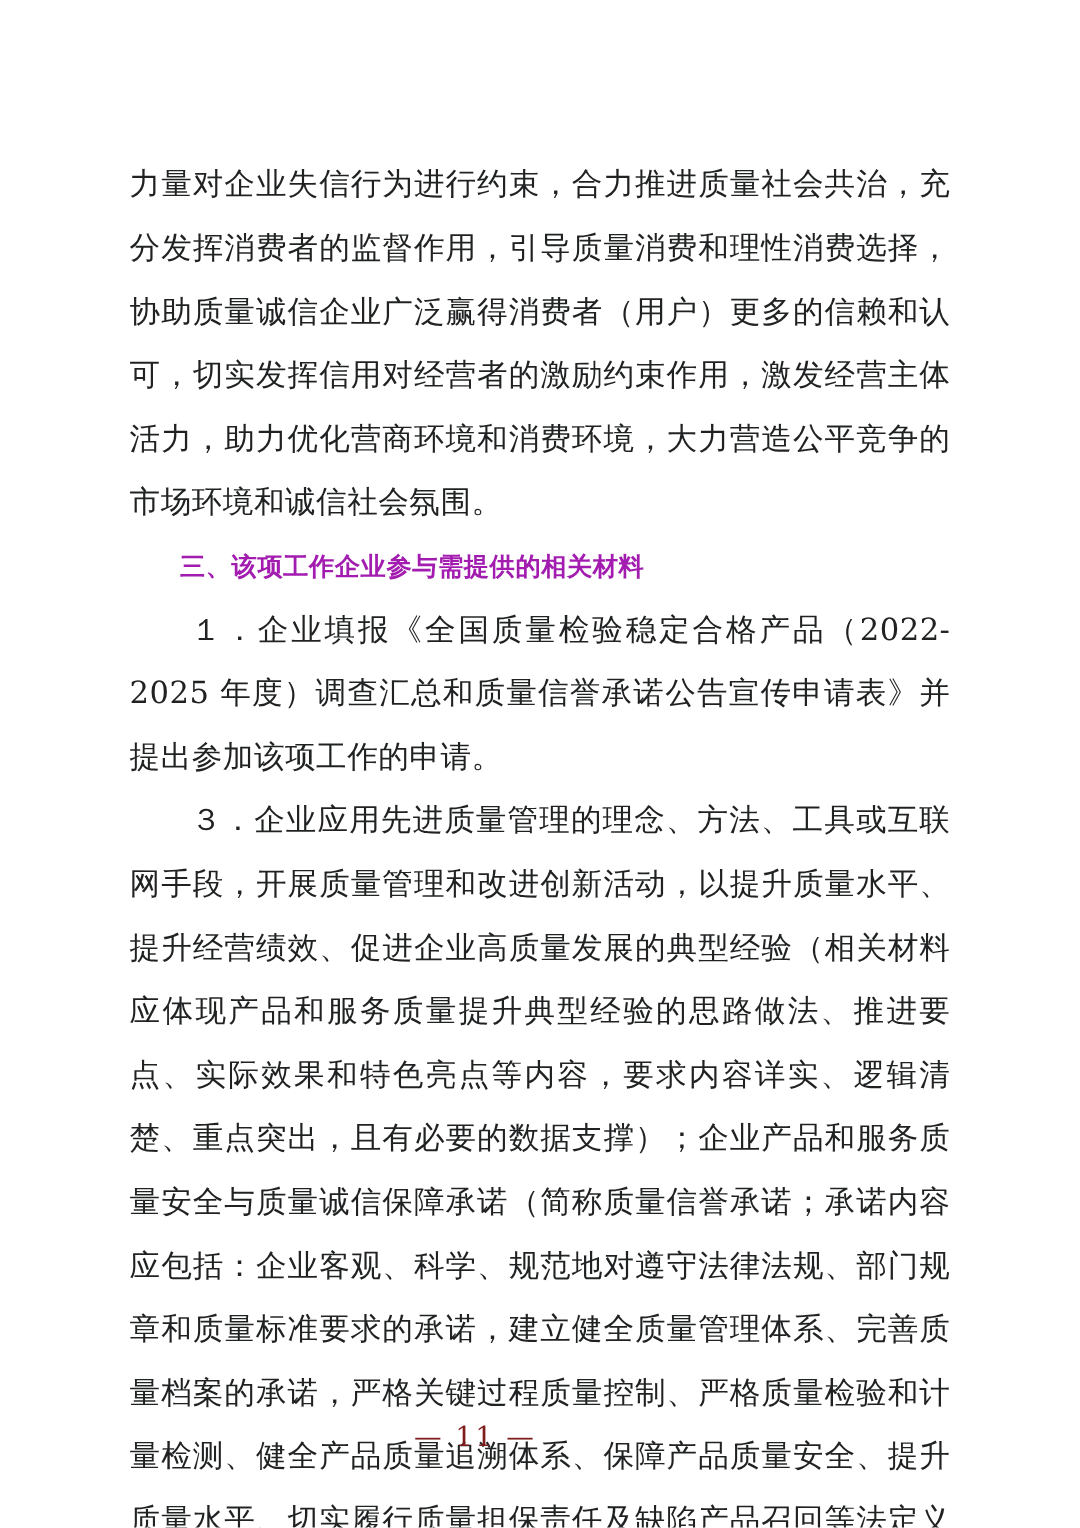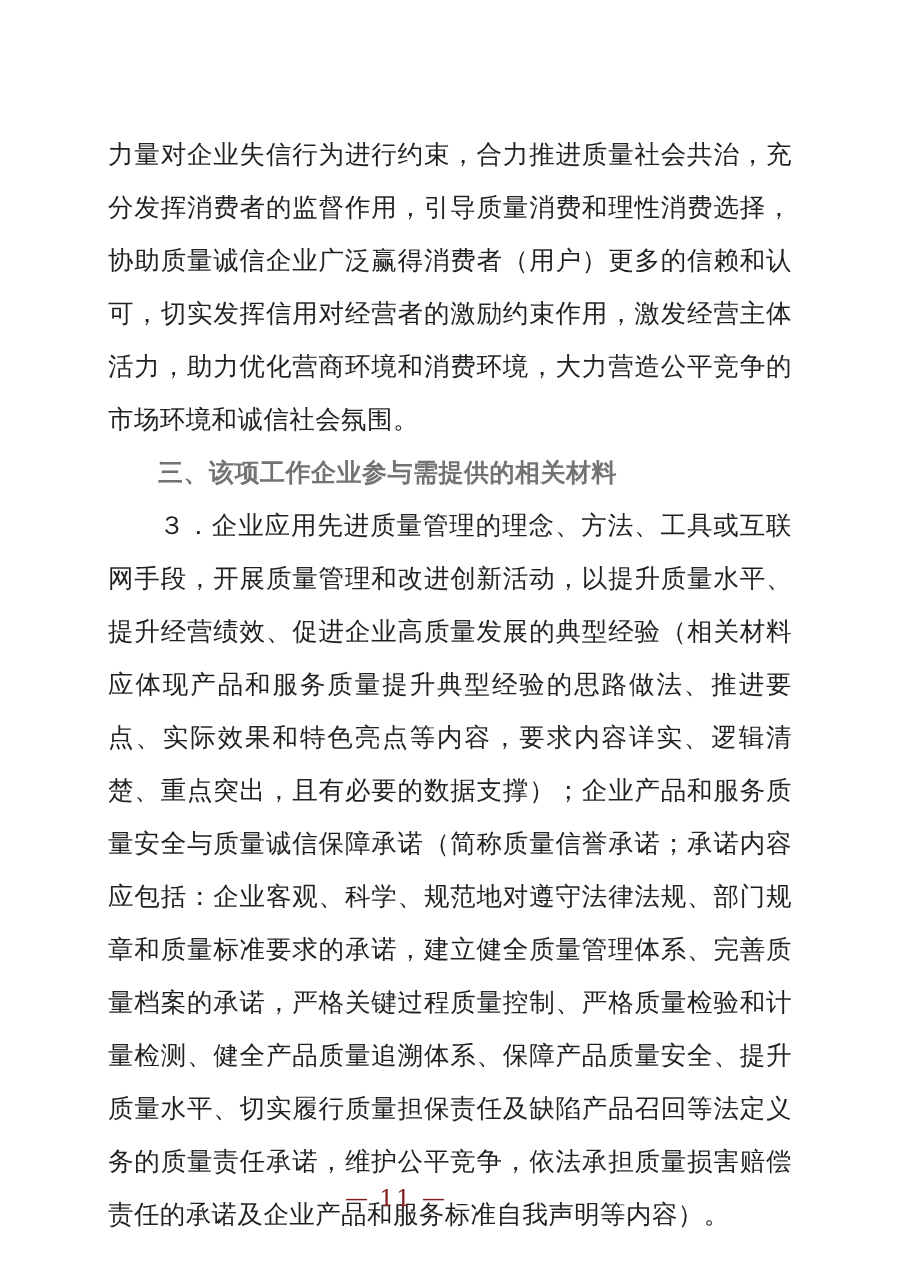--- a/index.html
+++ b/index.html
@@ -42,10 +42,10 @@
     text-indent: 2em;
     font-weight: bold;
     font-family: "DejaVu Sans", "Liberation Sans", sans-serif;
-    font-size: 25px;
+    font-size: 21px;
     line-height: 53px;
     letter-spacing: 0.5px;
-    color: #737373;
+    color: #a21caf;
   }
   .footer {
     position: absolute;

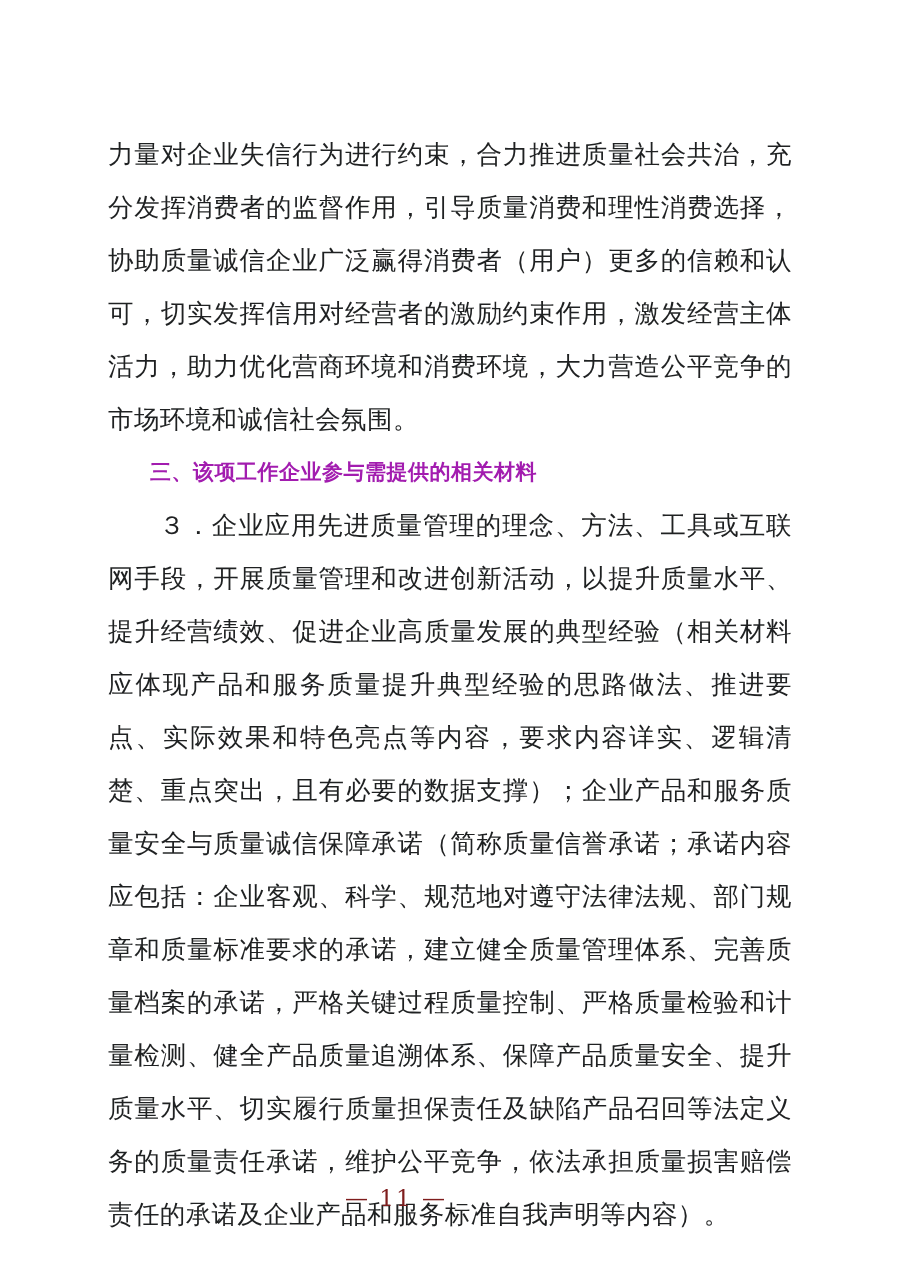--- a/index.html
+++ b/index.html
@@ -66,6 +66,7 @@
   <div class="doc-body">
     <p class="para">力量对企业失信行为进行约束，合力推进质量社会共治，充分发挥消费者的监督作用，引导质量消费和理性消费选择，协助质量诚信企业广泛赢得消费者（用户）更多的信赖和认可，切实发挥信用对经营者的激励约束作用，激发经营主体活力，助力优化营商环境和消费环境，大力营造公平竞争的市场环境和诚信社会氛围。</p>
     <p class="heading">三、该项工作企业参与需提供的相关材料</p>
+    <p class="para indent">１．企业填报《全国质量检验稳定合格产品（2022-2025 年度）调查汇总和质量信誉承诺公告宣传申请表》并提出参加该项工作的申请。</p>
     <p class="para indent">３．企业应用先进质量管理的理念、方法、工具或互联网手段，开展质量管理和改进创新活动，以提升质量水平、提升经营绩效、促进企业高质量发展的典型经验（相关材料应体现产品和服务质量提升典型经验的思路做法、推进要点、实际效果和特色亮点等内容，要求内容详实、逻辑清楚、重点突出，且有必要的数据支撑）；企业产品和服务质量安全与质量诚信保障承诺（简称质量信誉承诺；承诺内容应包括：企业客观、科学、规范地对遵守法律法规、部门规章和质量标准要求的承诺，建立健全质量管理体系、完善质量档案的承诺，严格关键过程质量控制、严格质量检验和计量检测、健全产品质量追溯体系、保障产品质量安全、提升质量水平、切实履行质量担保责任及缺陷产品召回等法定义务的质量责任承诺，维护公平竞争，依法承担质量损害赔偿责任的承诺及企业产品和服务标准自我声明等内容）。</p>
   </div>
   <div class="footer">— 11 —</div>

